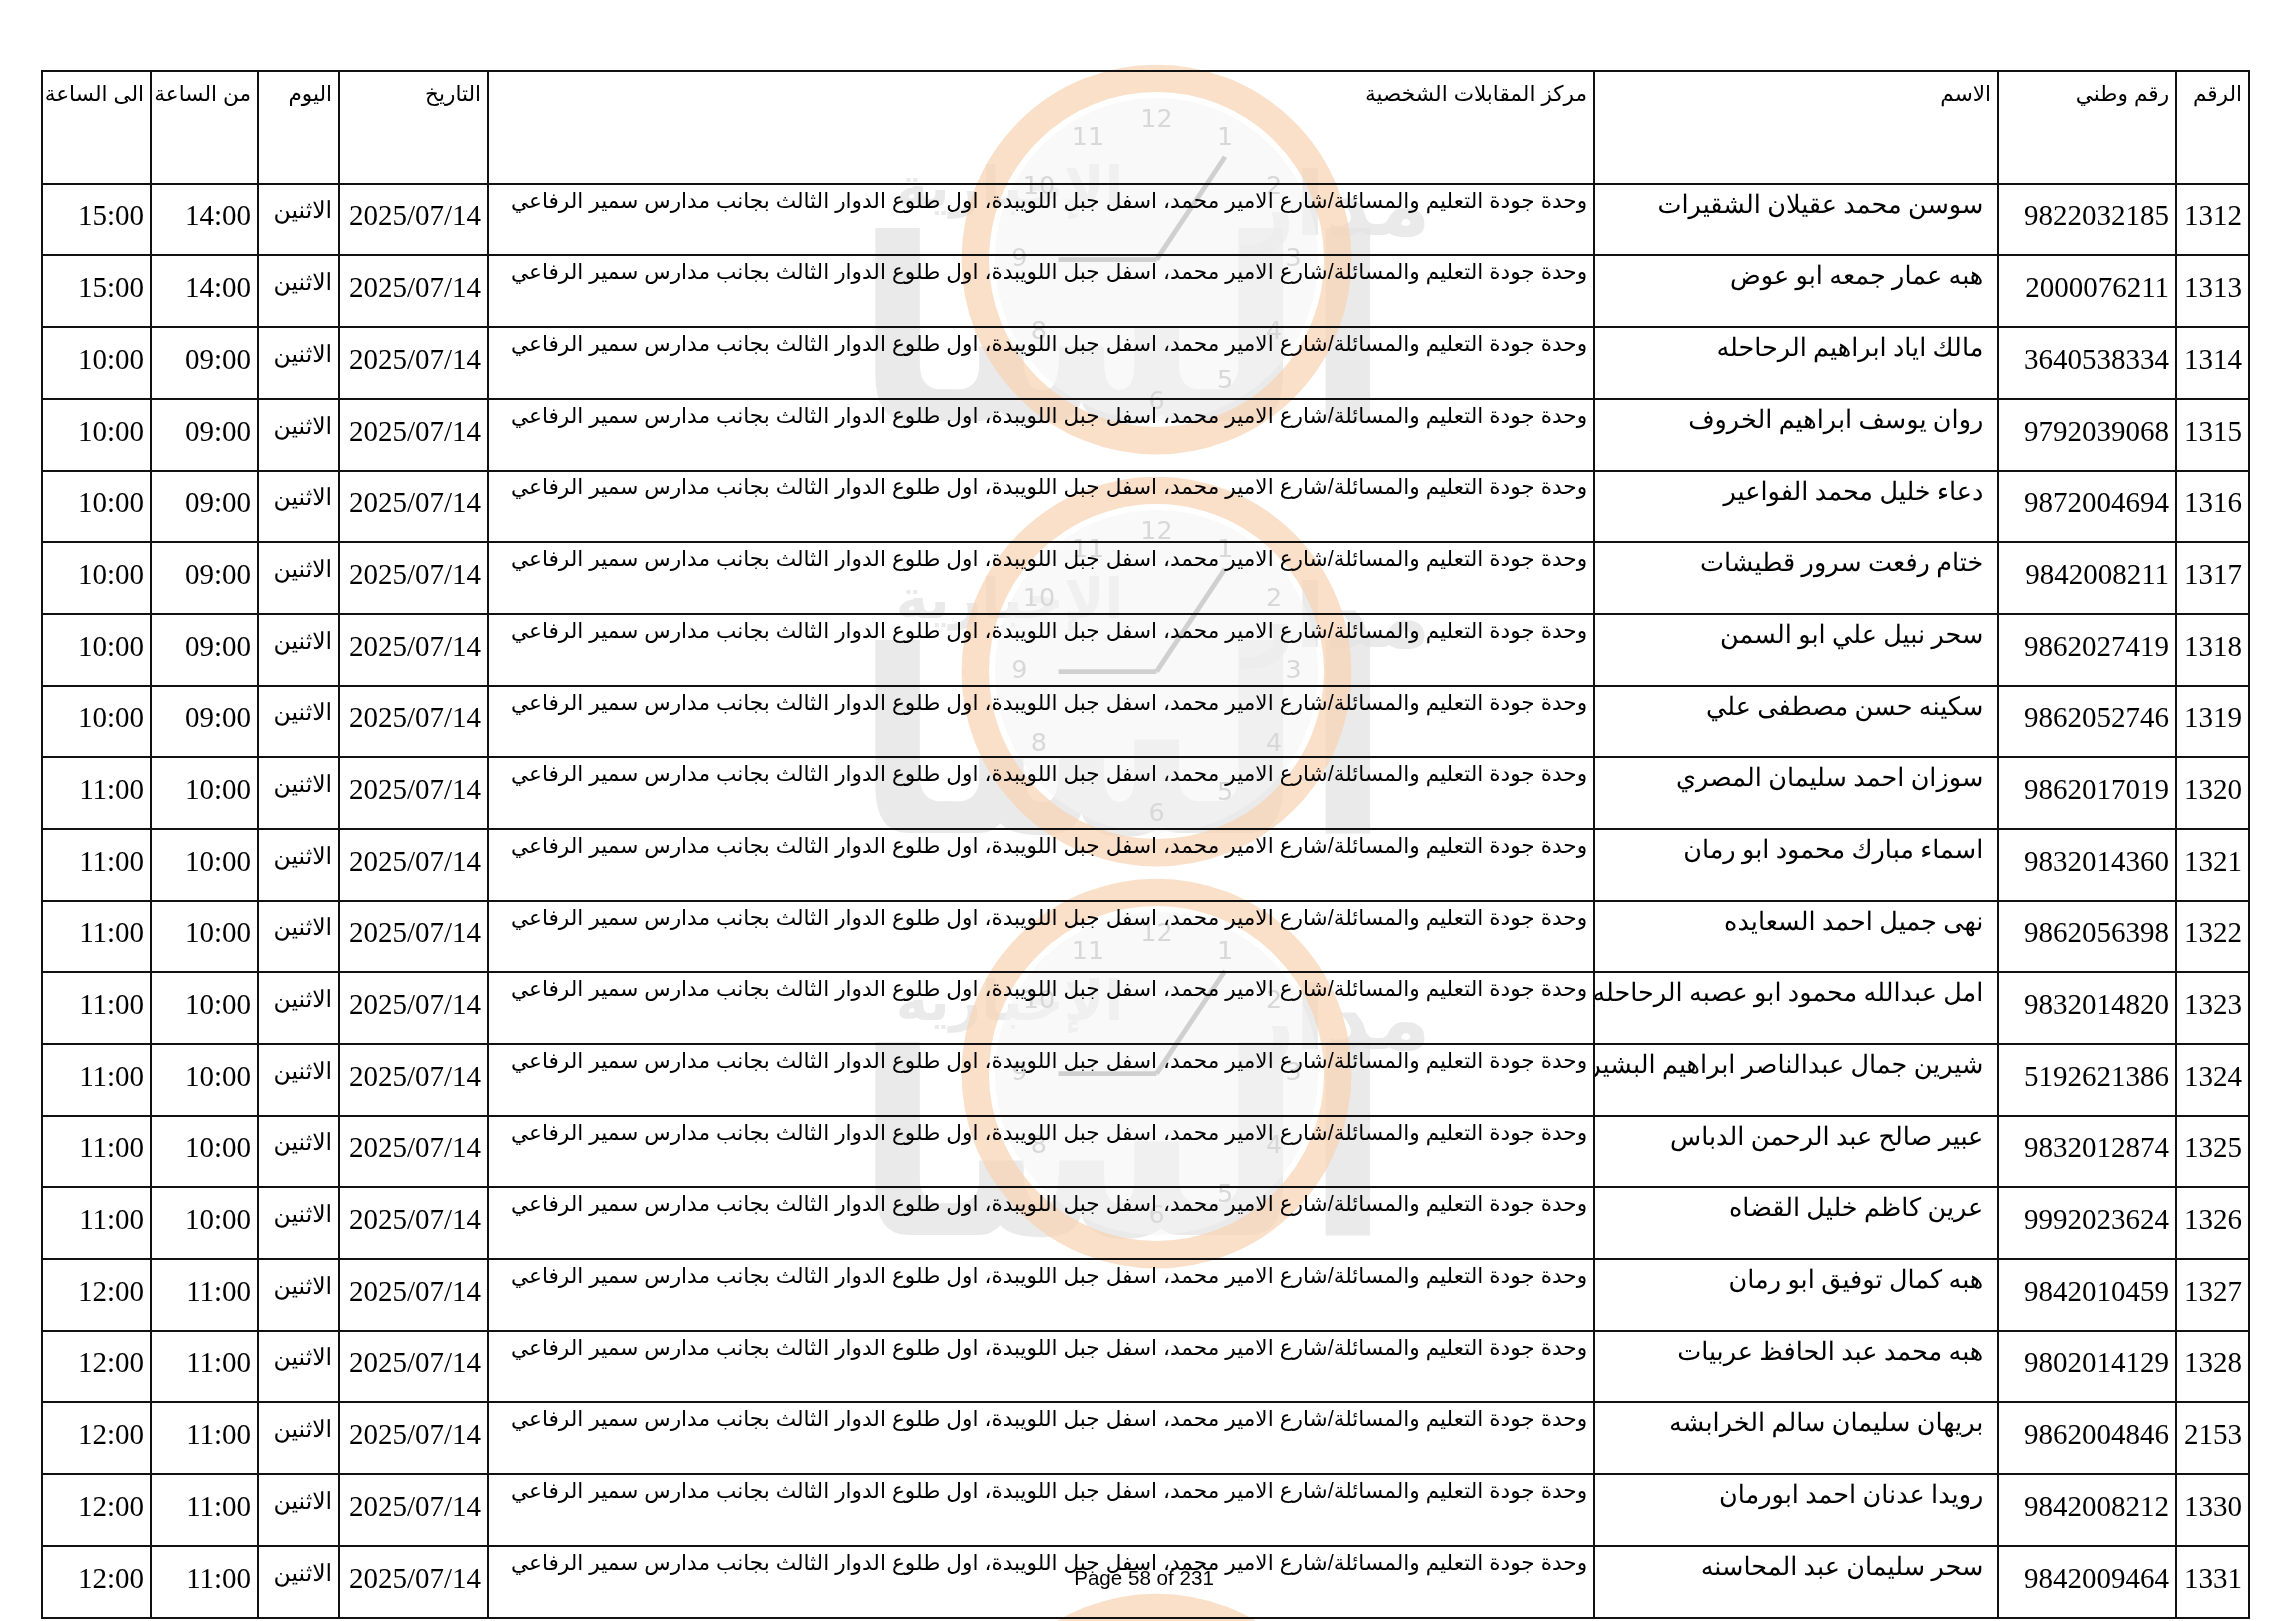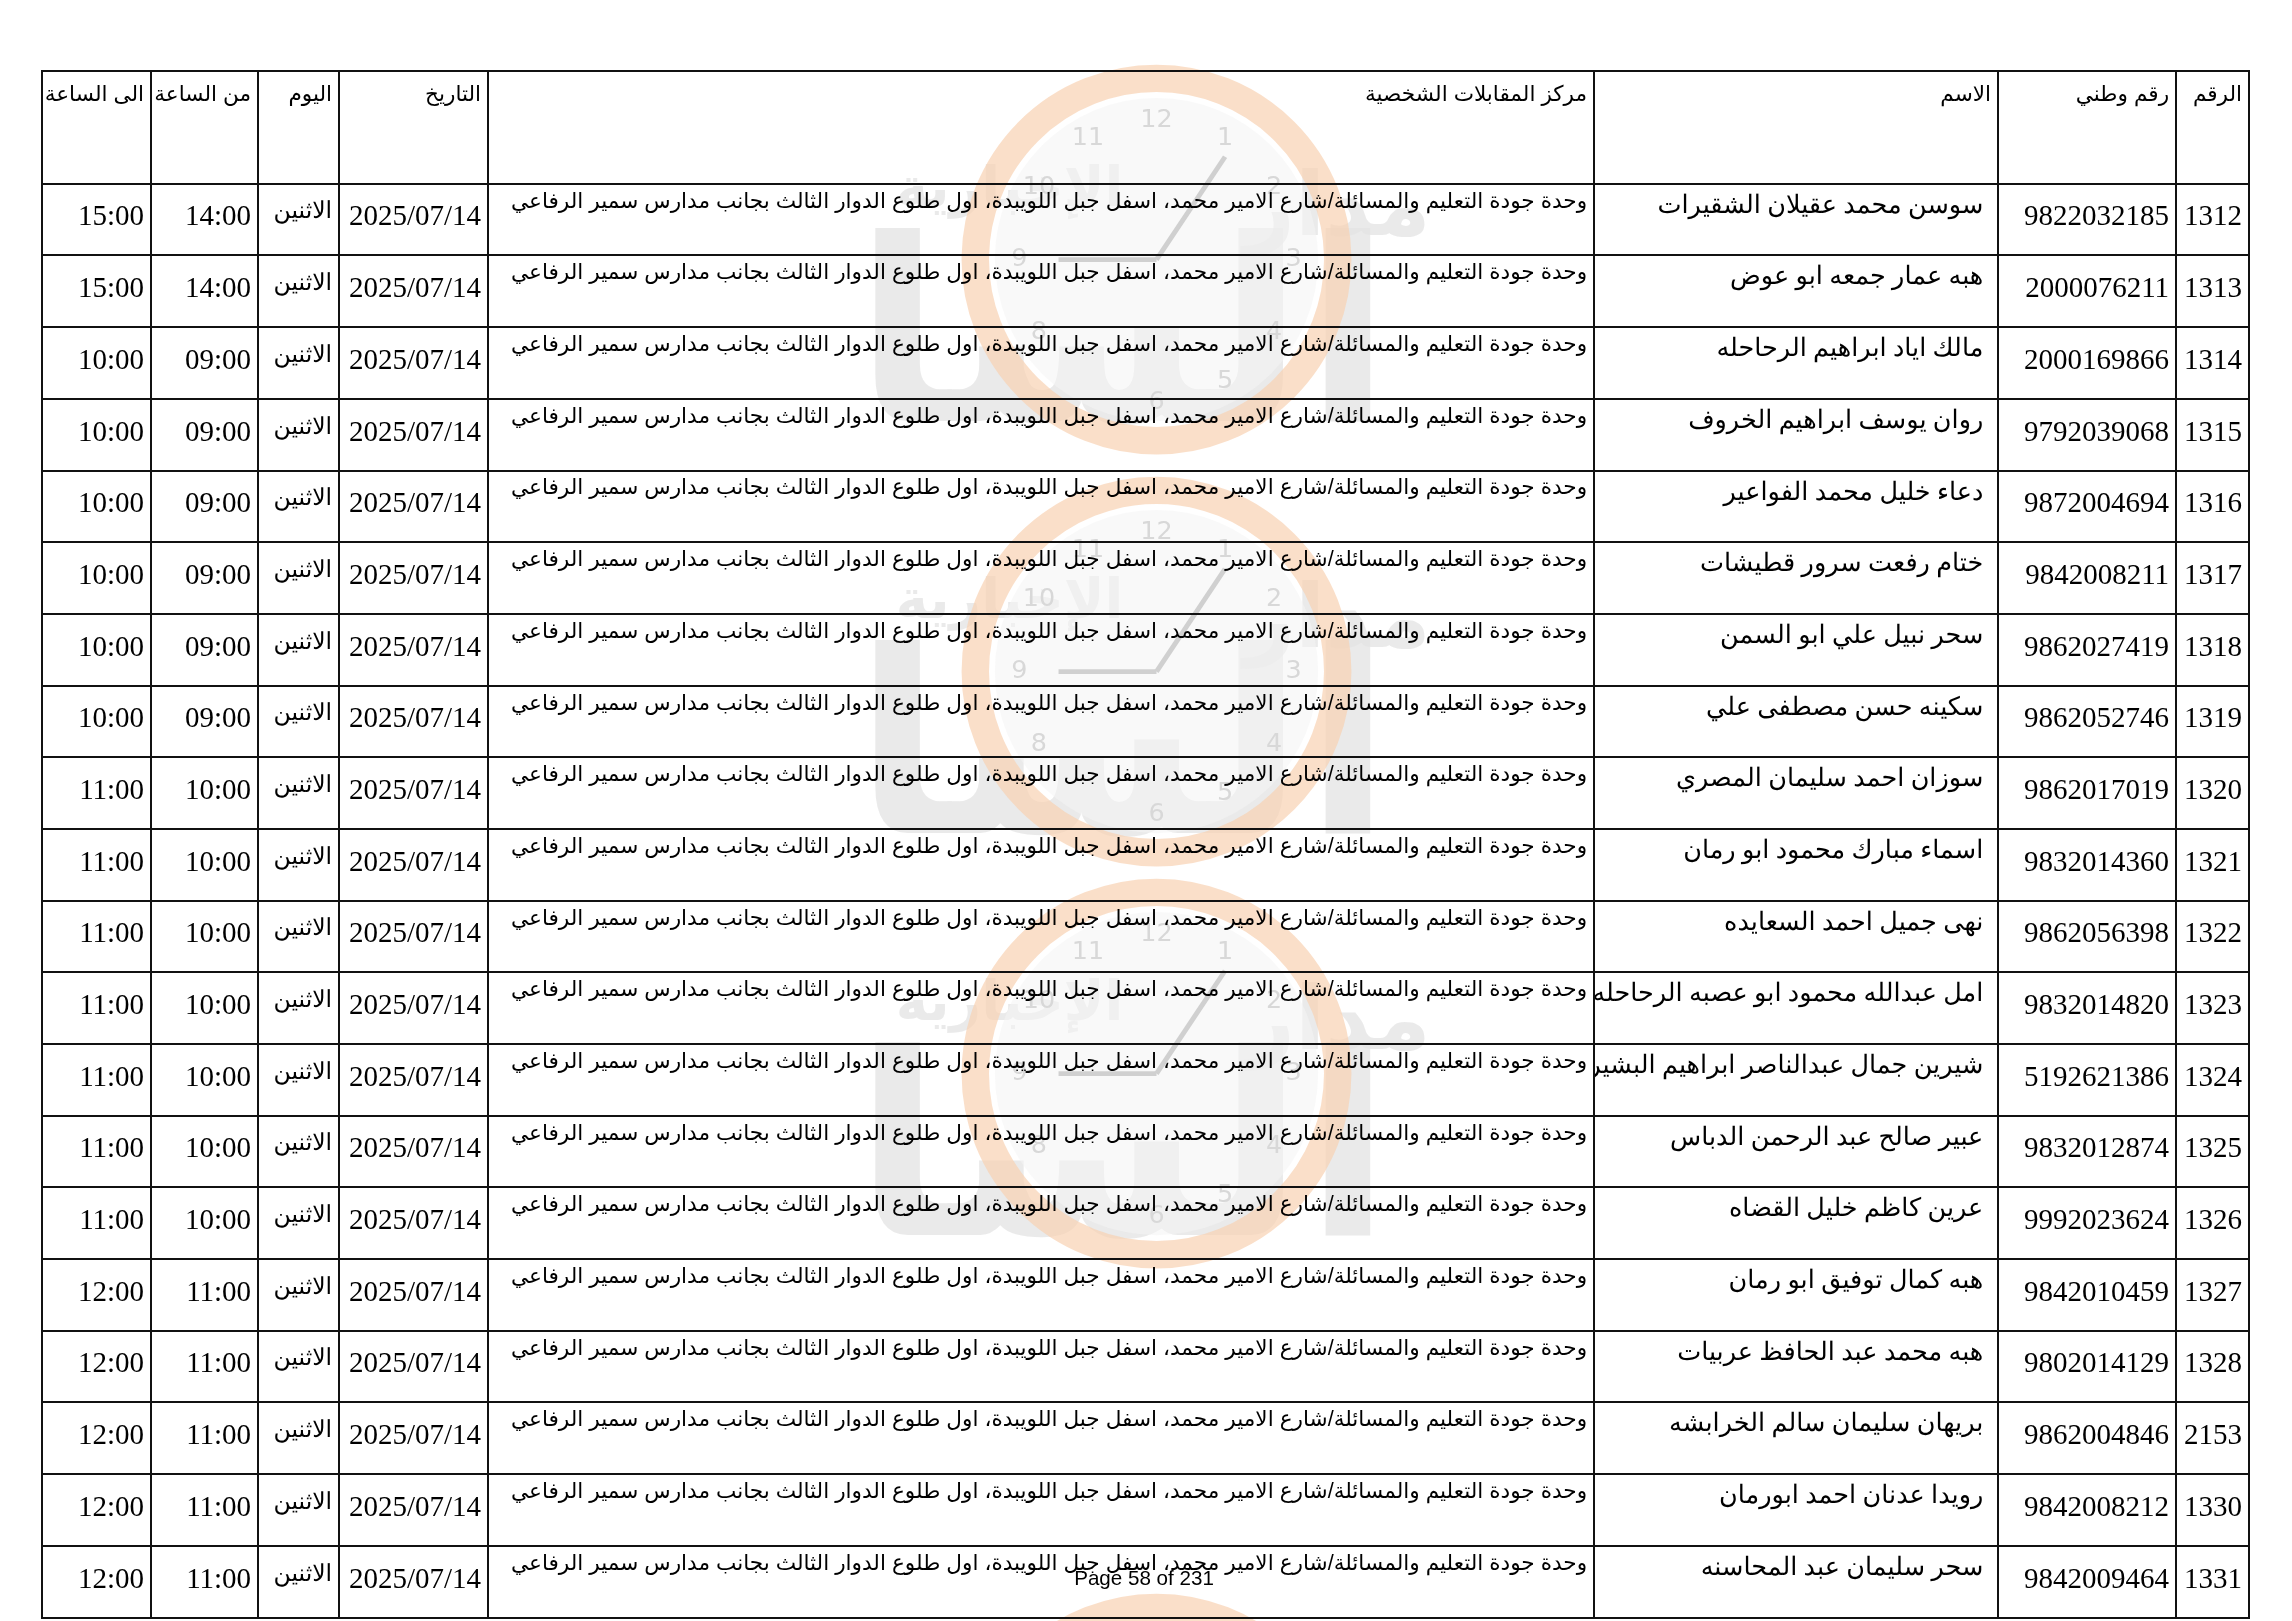--- a/index.html
+++ b/index.html
@@ -213,7 +213,7 @@
   </tr>
       <tr>
     <td class="col-num">1314</td>
-    <td class="col-num">2000169866</td>
+    <td class="col-num">3640538334</td>
     <td class="col-name">مالك اياد ابراهيم الرحاحله</td>
     <td class="col-center">وحدة جودة التعليم والمسائلة/شارع الامير محمد، اسفل جبل اللويبدة، اول طلوع الدوار الثالث بجانب مدارس سمير الرفاعي</td>
     <td class="col-num">2025/07/14</td>

